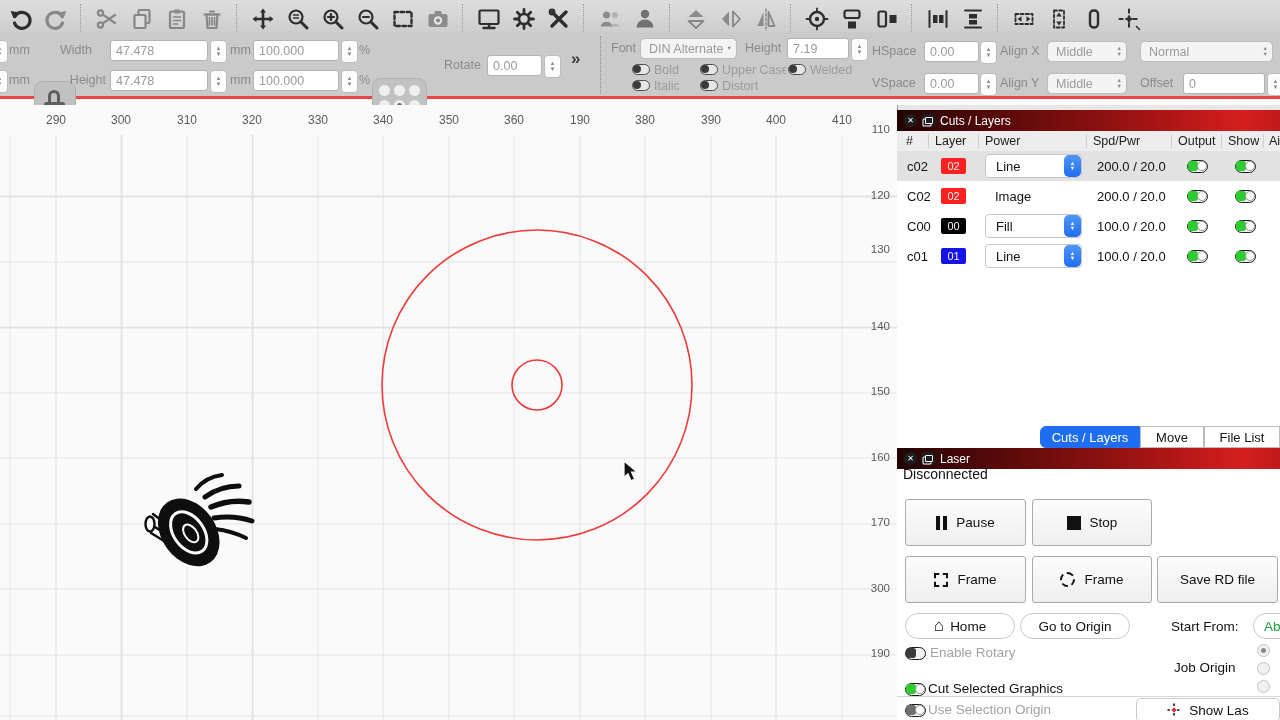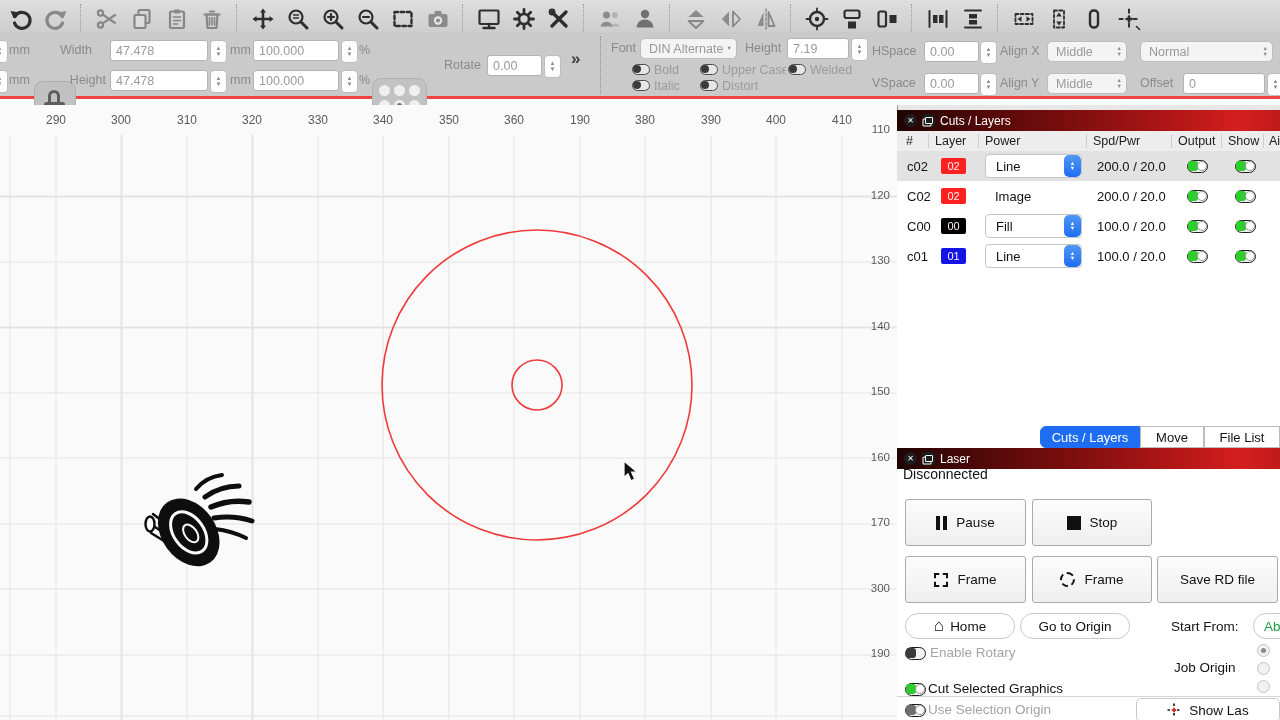--- a/index.html
+++ b/index.html
@@ -463,7 +463,7 @@
 
     <span class="rty" style="top:18px">110</span>
     <span class="rty" style="top:84px">120</span>
-    <span class="rty" style="top:149px">130</span>
+    <span class="rty" style="top:138px">130</span>
     <span class="rty" style="top:215px">140</span>
     <span class="rty" style="top:280px">150</span>
     <span class="rty" style="top:346px">160</span>

